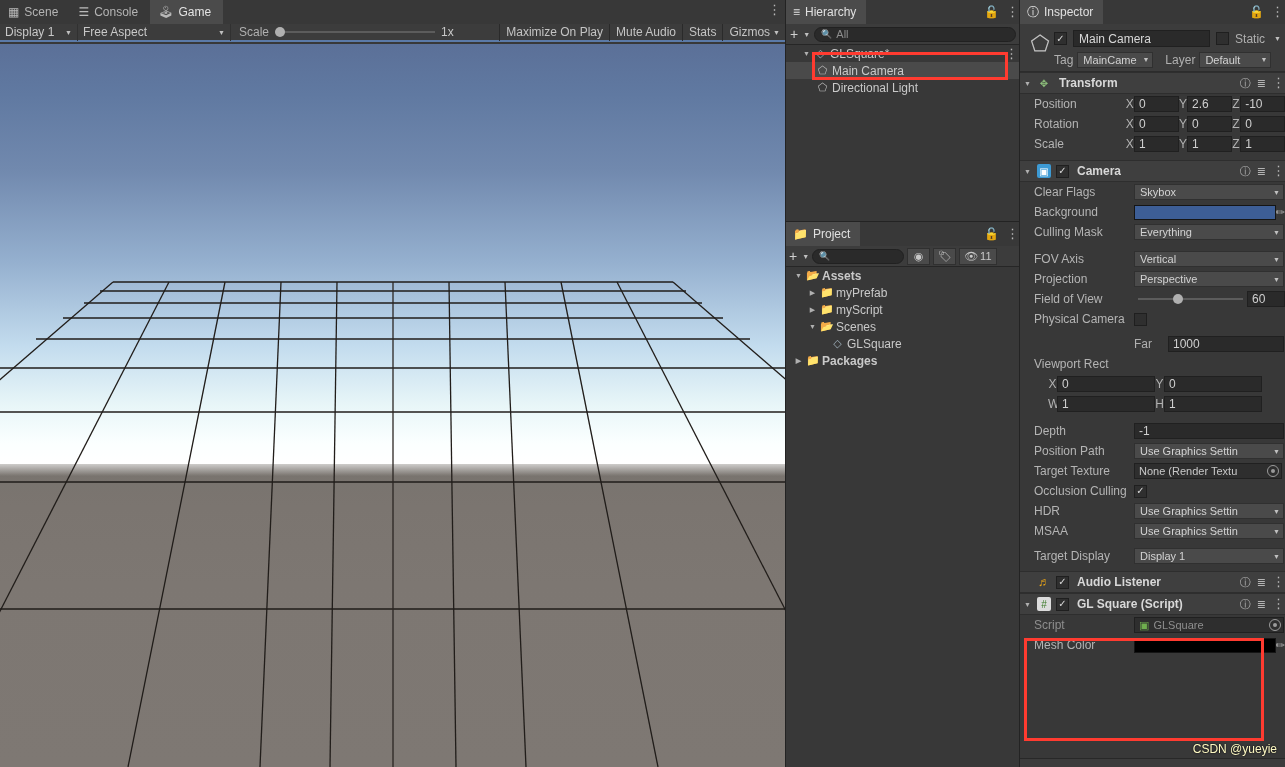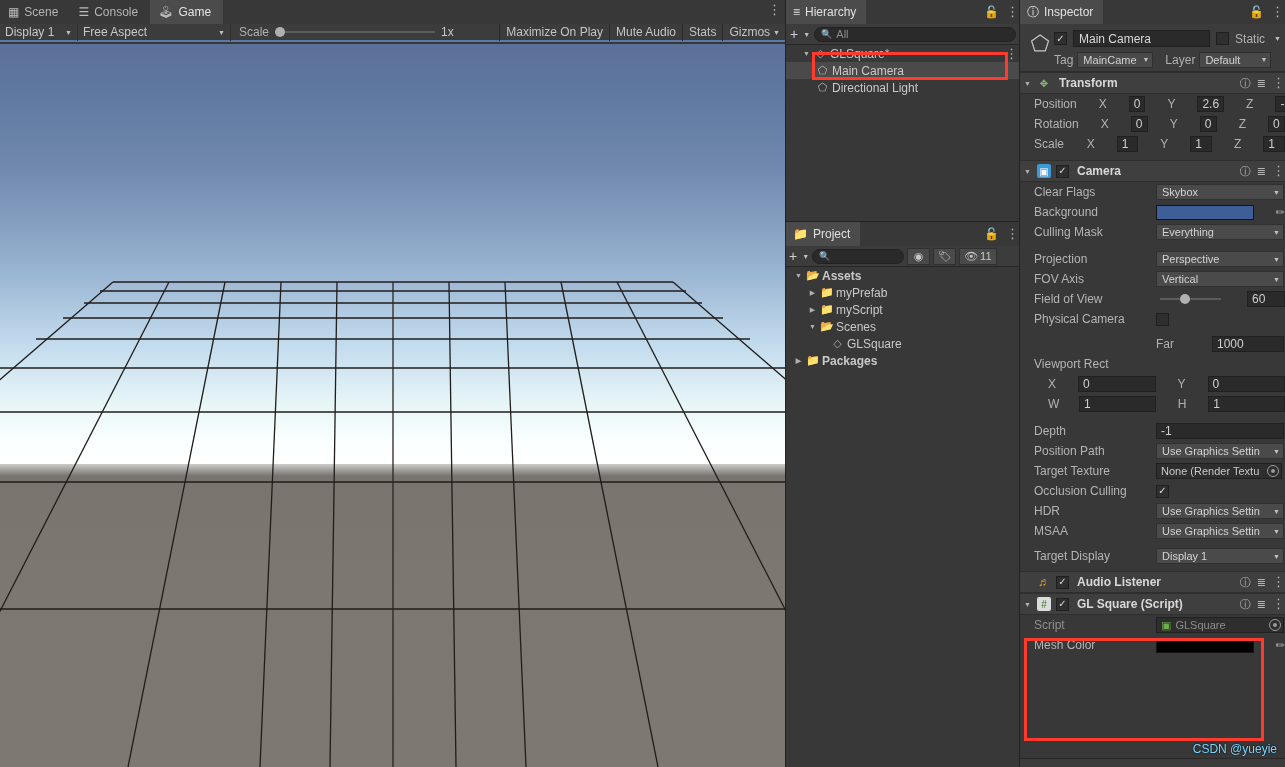--- a/index.html
+++ b/index.html
@@ -187,7 +187,7 @@
     font-size: 10px; border-radius: 2px;
   }
   .row {
-    display: flex; align-items: center; height: 20px; padding-left: 14px; gap: 22px;
+    display: flex; align-items: center; height: 20px; padding-left: 14px; gap: 0;
   }
   .row .rl { width: 100px; color: #b4b4b4; font-size: 12px; }
   .fld {

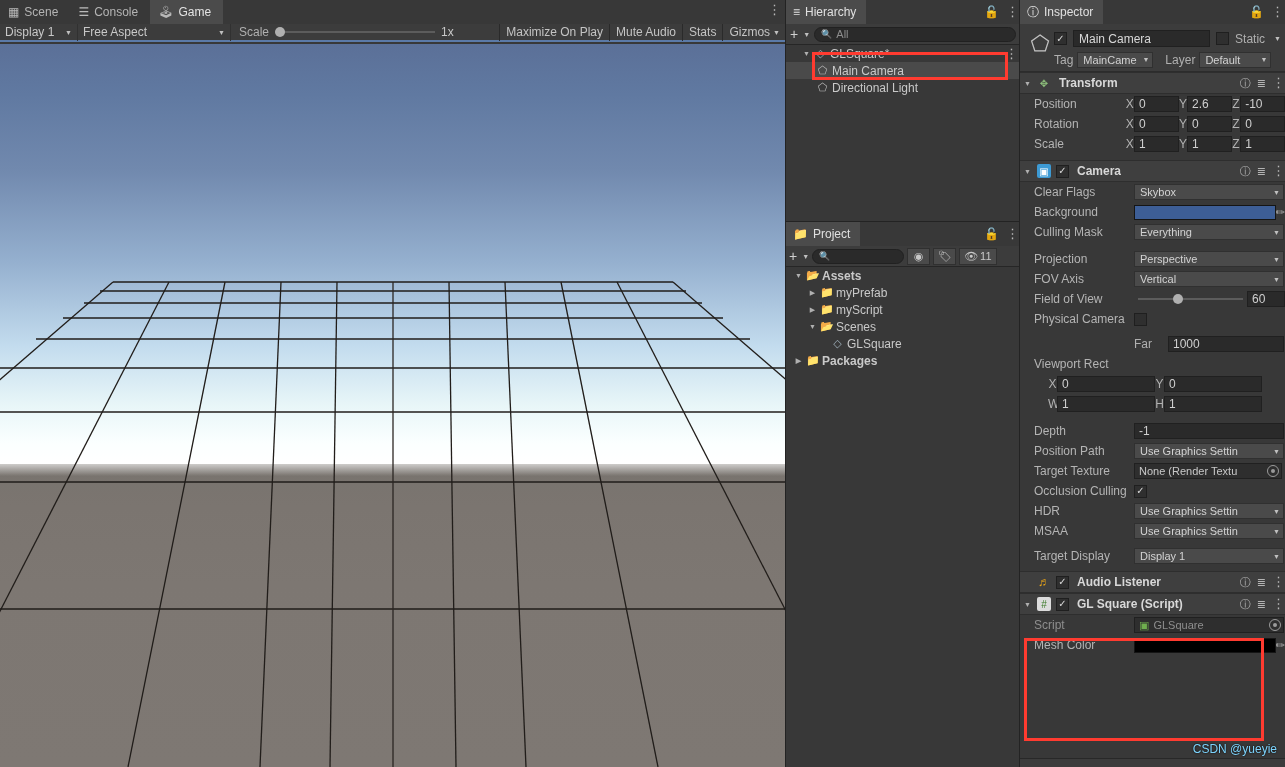--- a/index.html
+++ b/index.html
@@ -540,16 +540,16 @@
     </div>
     <div style="height:7px"></div>
     <div class="row">
+      <span class="rl">FOV Axis</span>
+      <div class="dd" style="flex:1;margin-right:1px">
+        <span>Vertical</span>
+        <span class="caret">▼</span>
+      </div>
+    </div>
+    <div class="row">
       <span class="rl">Projection</span>
       <div class="dd" style="flex:1;margin-right:1px">
         <span>Perspective</span>
-        <span class="caret">▼</span>
-      </div>
-    </div>
-    <div class="row">
-      <span class="rl">FOV Axis</span>
-      <div class="dd" style="flex:1;margin-right:1px">
-        <span>Vertical</span>
         <span class="caret">▼</span>
       </div>
     </div>

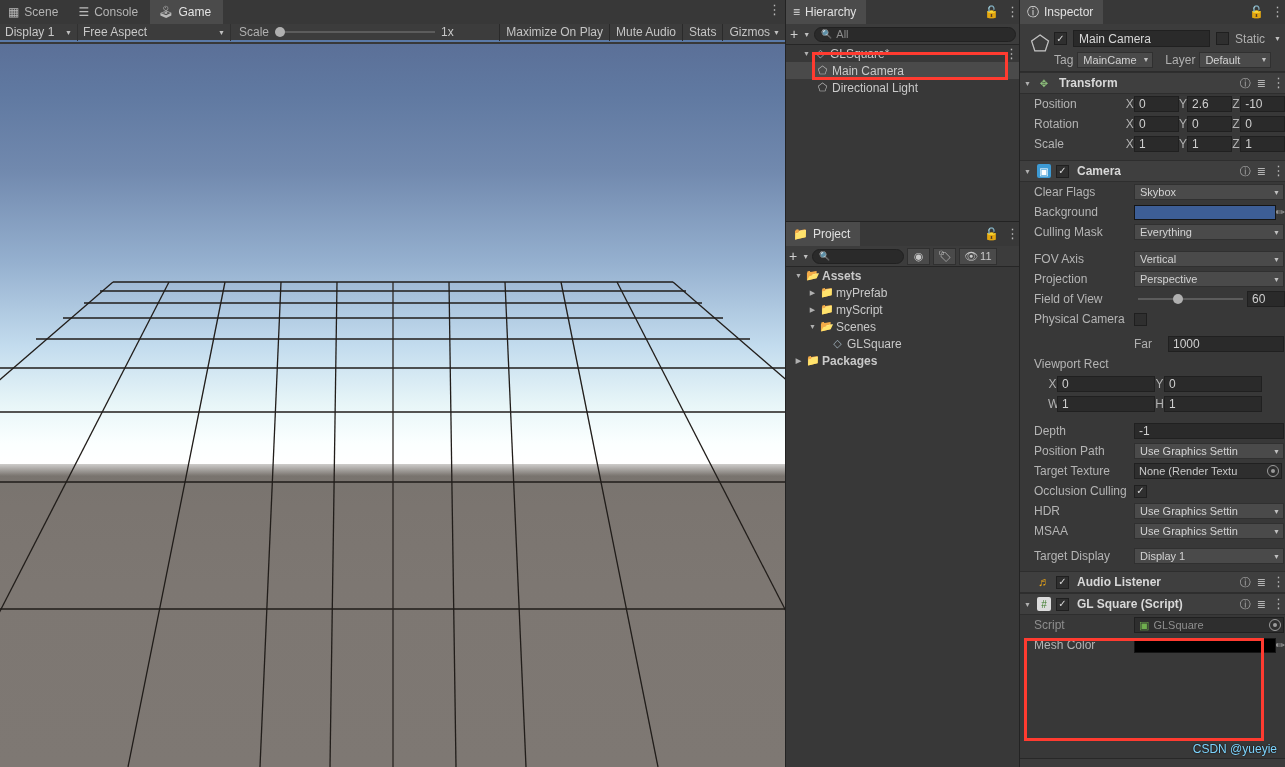--- a/index.html
+++ b/index.html
@@ -216,7 +216,7 @@
     position: absolute; border: 3px solid #ff3b30; pointer-events: none; z-index: 50;
   }
   .watermark {
-    position: absolute; right: 8px; color: #7dd3fc; font-size: 12px;
+    position: absolute; right: 8px; color: #fef9c3; font-size: 12px;
     z-index: 60; text-shadow: 0 0 2px #000;
   }
   .vdiv { position: absolute; width: 1px; background: #232323; top: 0; bottom: 0; }

